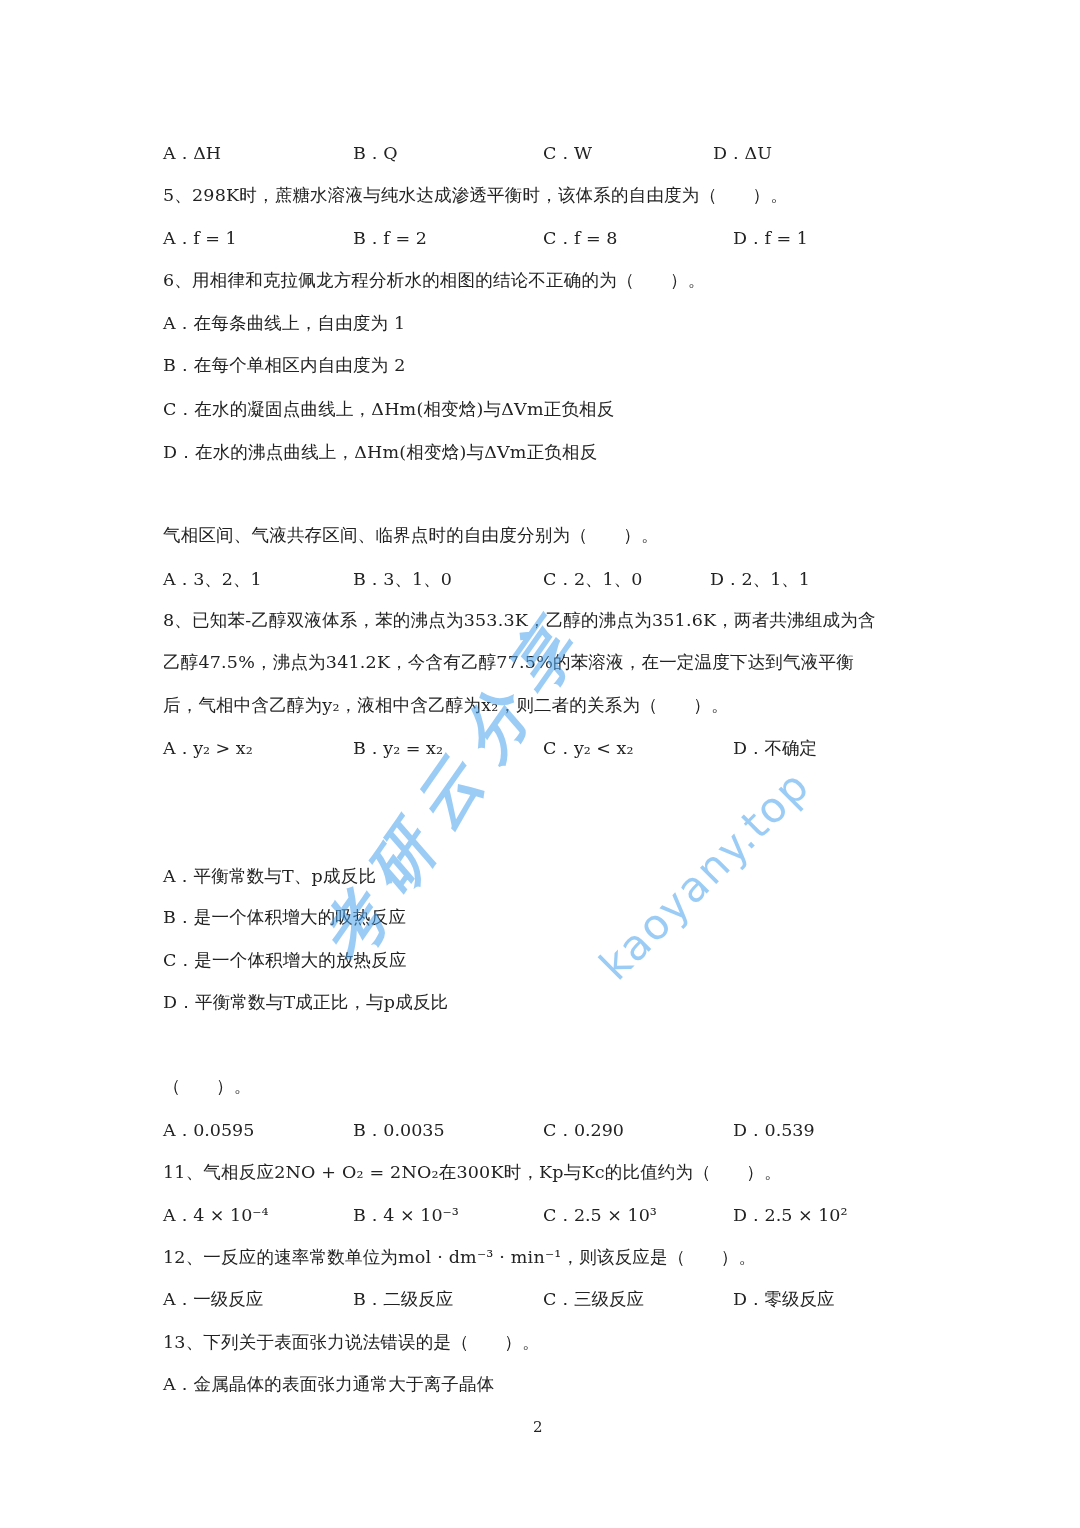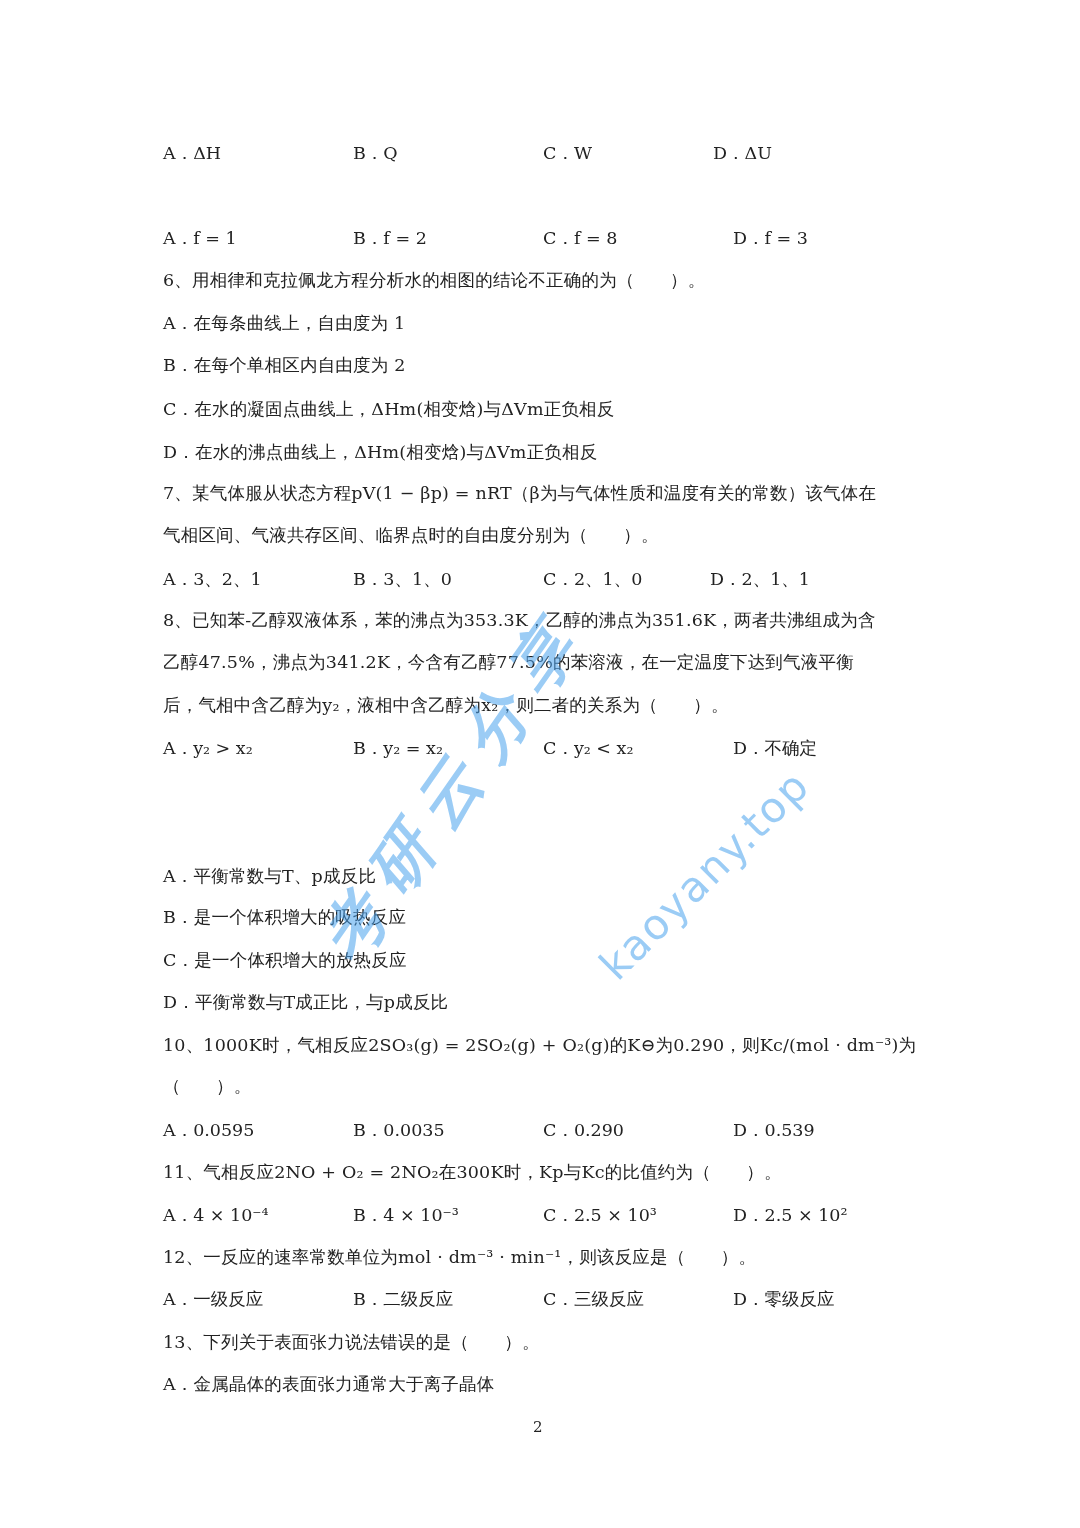--- a/index.html
+++ b/index.html
@@ -32,6 +32,7 @@
   <div class="opt" style="left:543px;top:141px">C．W</div>
   <div class="opt" style="left:713px;top:141px">D．ΔU</div>
 
+  <div class="line" style="top:183px">5、298K时，蔗糖水溶液与纯水达成渗透平衡时，该体系的自由度为（　　）。</div>
 
   <div class="opt" style="left:163px;top:226px">A．f = 1</div>
   <div class="opt" style="left:353px;top:226px">B．f = 2</div>

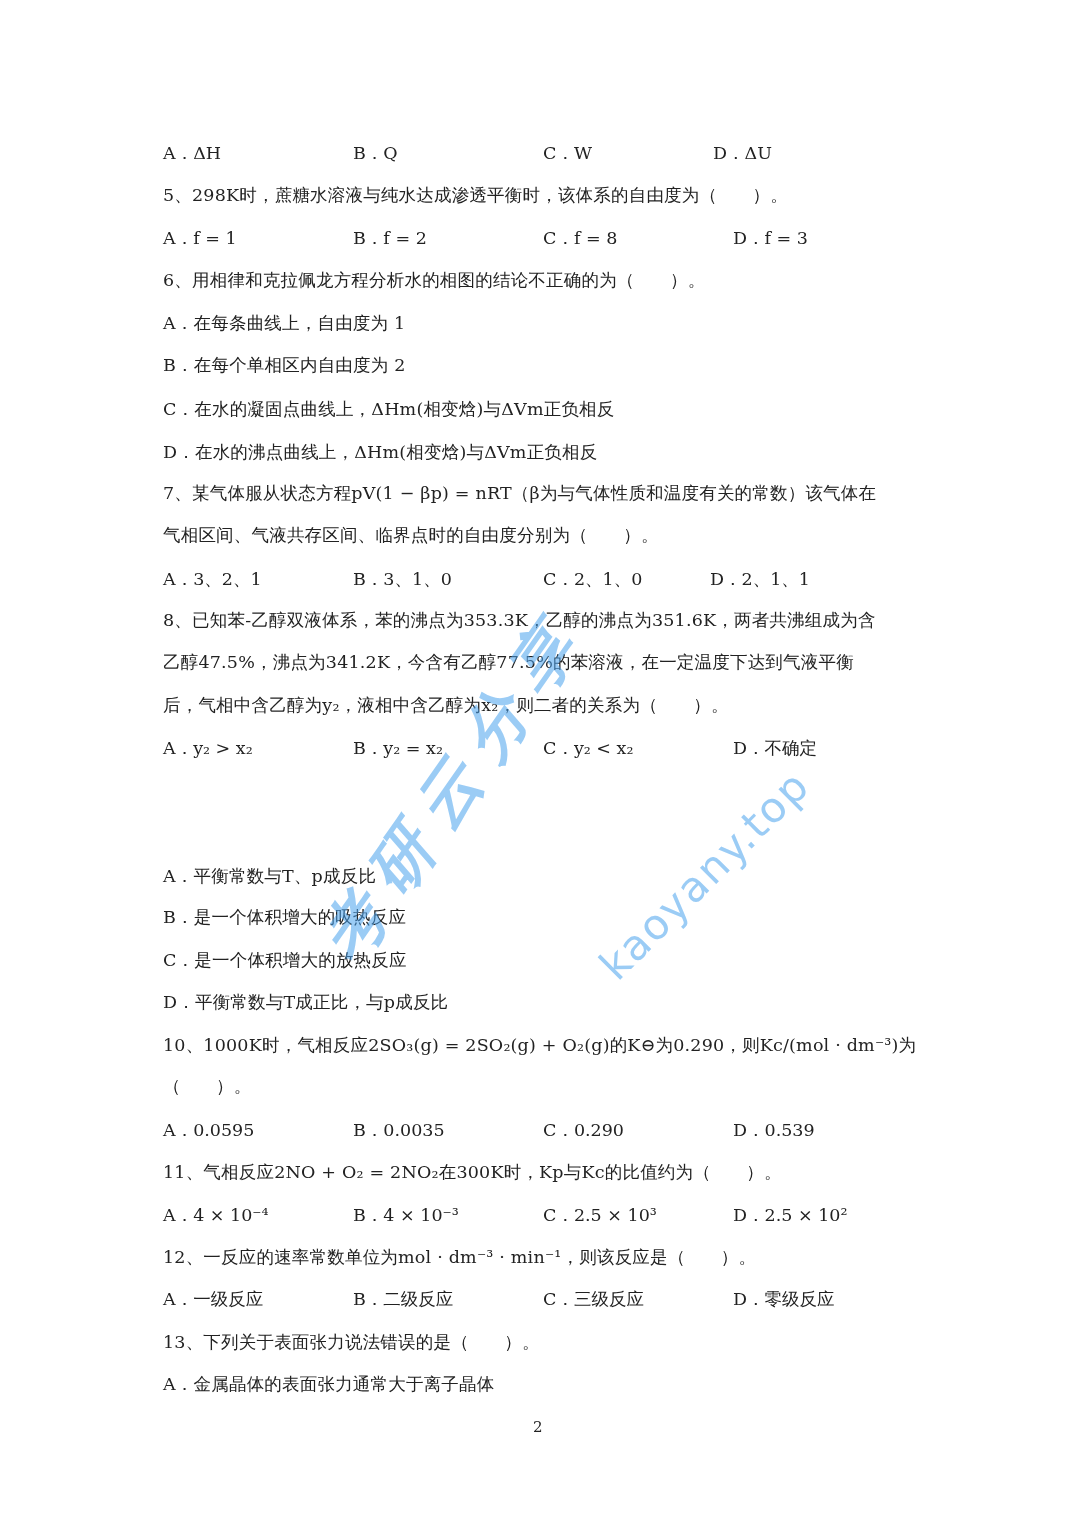--- a/index.html
+++ b/index.html
@@ -37,7 +37,7 @@
   <div class="opt" style="left:163px;top:226px">A．f = 1</div>
   <div class="opt" style="left:353px;top:226px">B．f = 2</div>
   <div class="opt" style="left:543px;top:226px">C．f = 8</div>
-  <div class="opt" style="left:733px;top:226px">D．f = 3</div>
+  <div class="opt" style="left:733px;top:226px">D．f = 1</div>
 
   <div class="line" style="top:268px">6、用相律和克拉佩龙方程分析水的相图的结论不正确的为（　　）。</div>
   <div class="line" style="top:311px">A．在每条曲线上，自由度为 1</div>

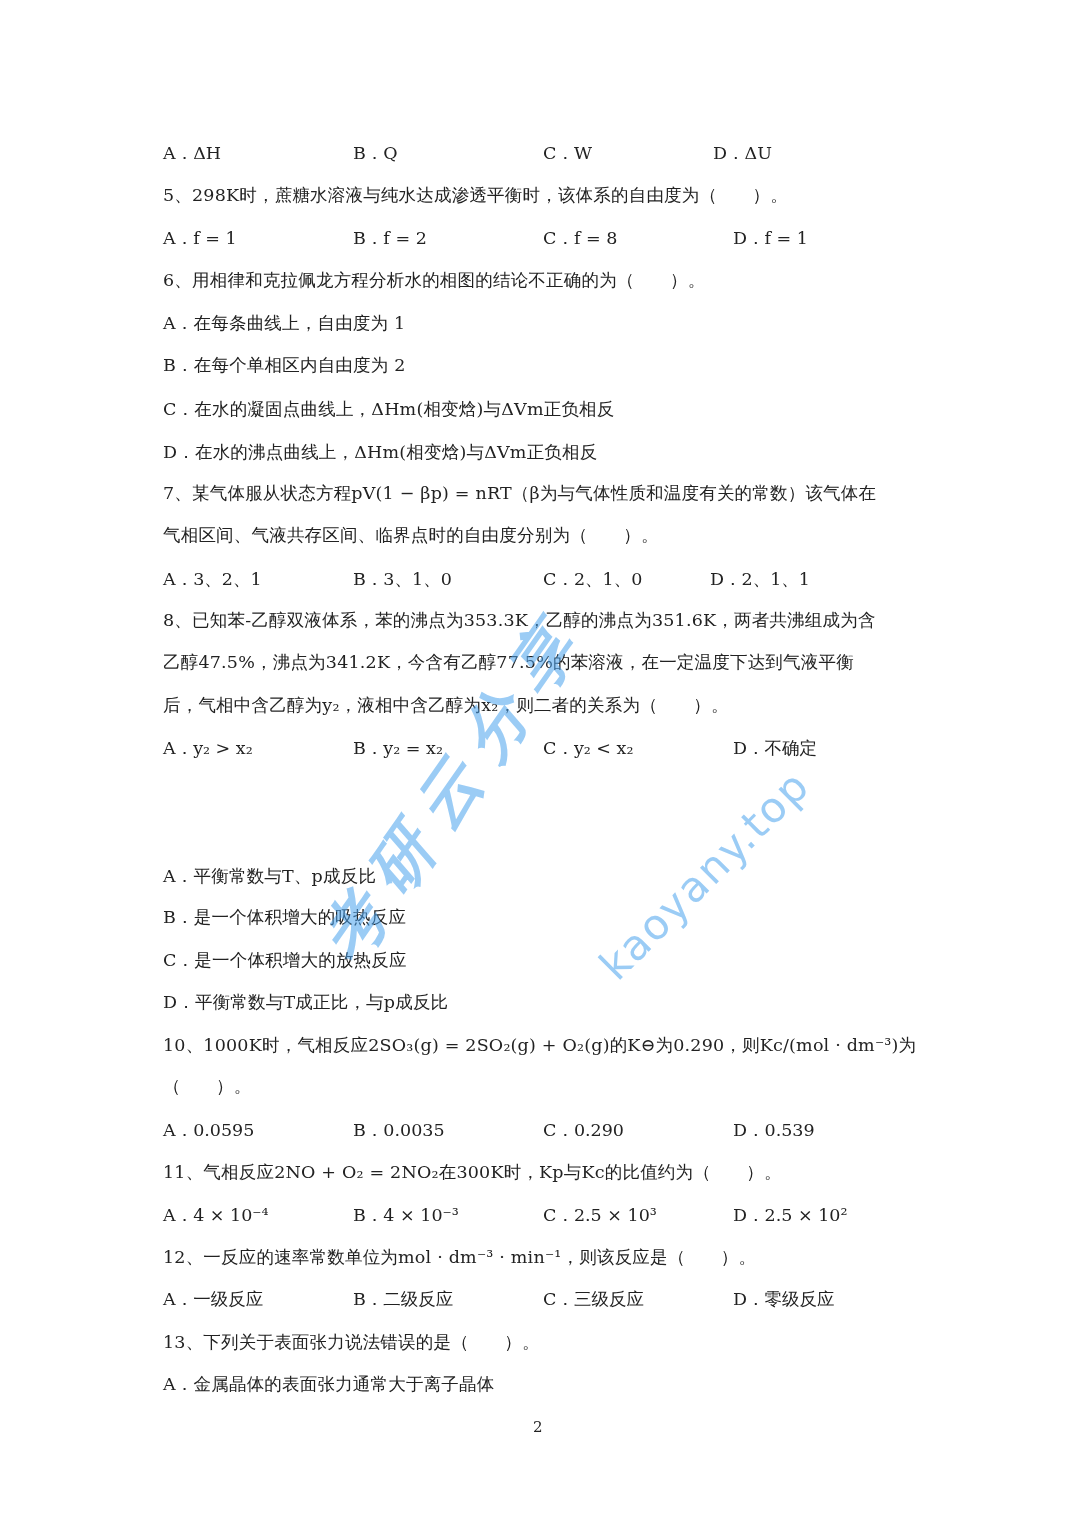--- a/index.html
+++ b/index.html
@@ -45,7 +45,6 @@
   <div class="line" style="top:397px">C．在水的凝固点曲线上，ΔHm(相变焓)与ΔVm正负相反</div>
   <div class="line" style="top:440px">D．在水的沸点曲线上，ΔHm(相变焓)与ΔVm正负相反</div>
 
-  <div class="line" style="top:481px">7、某气体服从状态方程pV(1 − βp) = nRT（β为与气体性质和温度有关的常数）该气体在</div>
   <div class="line" style="top:523px">气相区间、气液共存区间、临界点时的自由度分别为（　　）。</div>
 
   <div class="opt" style="left:163px;top:567px">A．3、2、1</div>

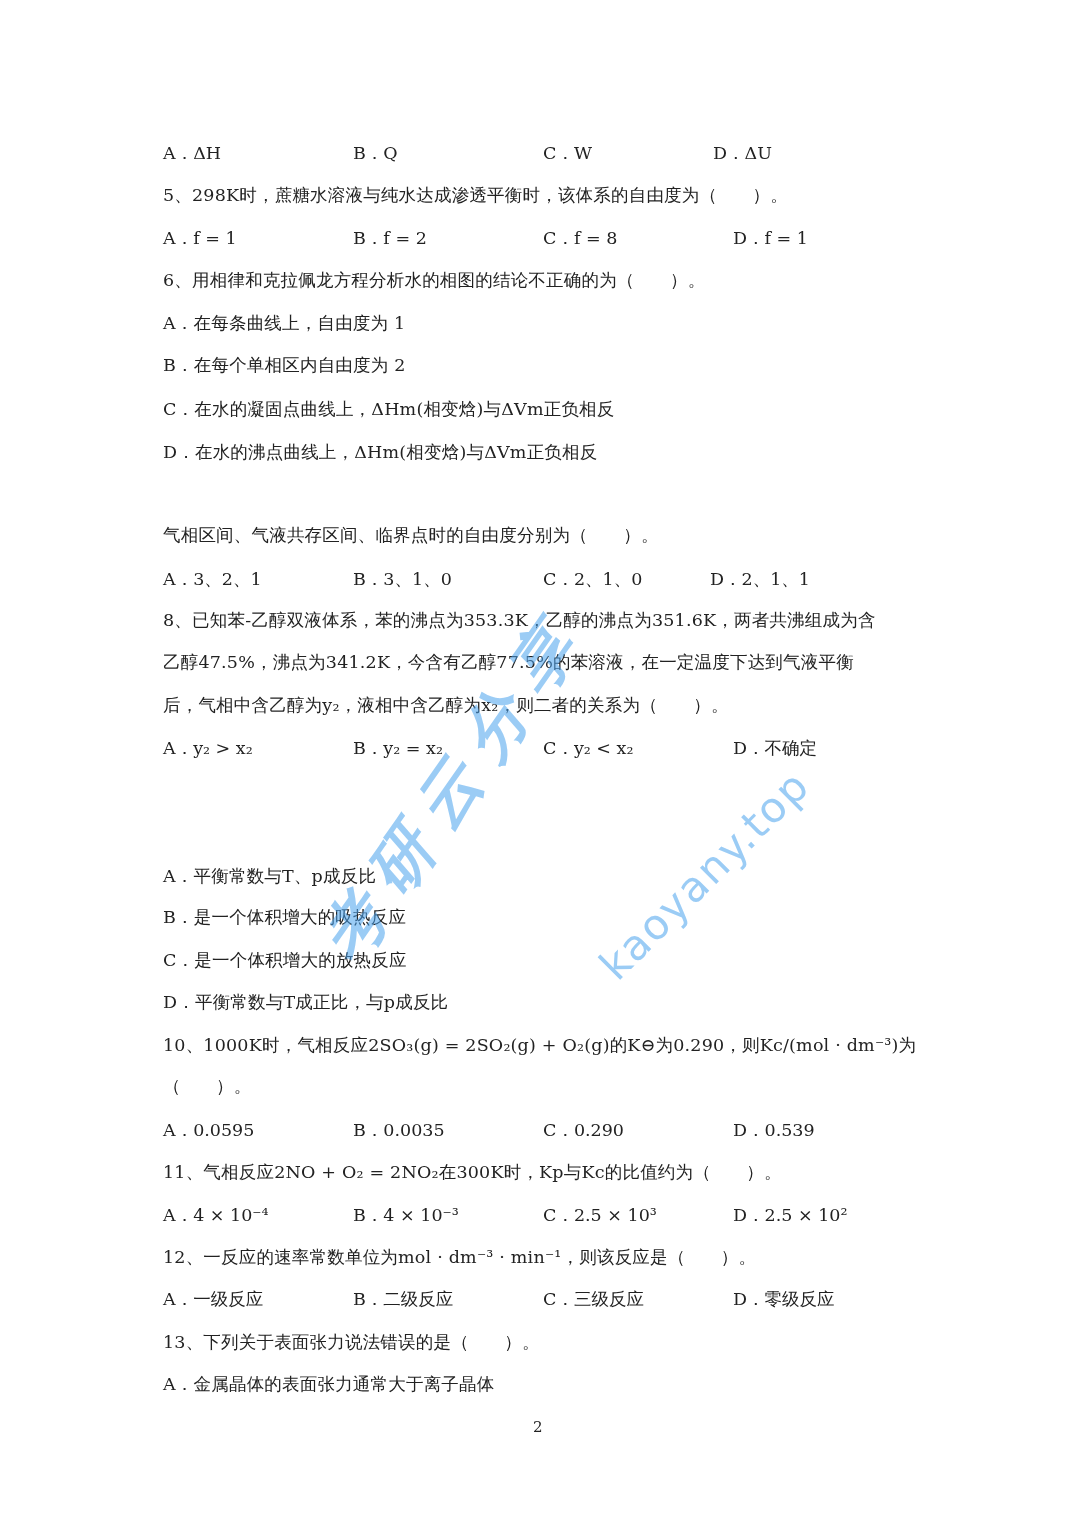--- a/index.html
+++ b/index.html
@@ -66,7 +66,6 @@
   <div class="line" style="top:948px">C．是一个体积增大的放热反应</div>
   <div class="line" style="top:990px">D．平衡常数与T成正比，与p成反比</div>
 
-  <div class="line" style="top:1033px">10、1000K时，气相反应2SO₃(g) = 2SO₂(g) + O₂(g)的K⊖为0.290，则Kc/(mol · dm⁻³)为</div>
   <div class="line" style="top:1074px">（　　）。</div>
 
   <div class="opt" style="left:163px;top:1118px">A．0.0595</div>

